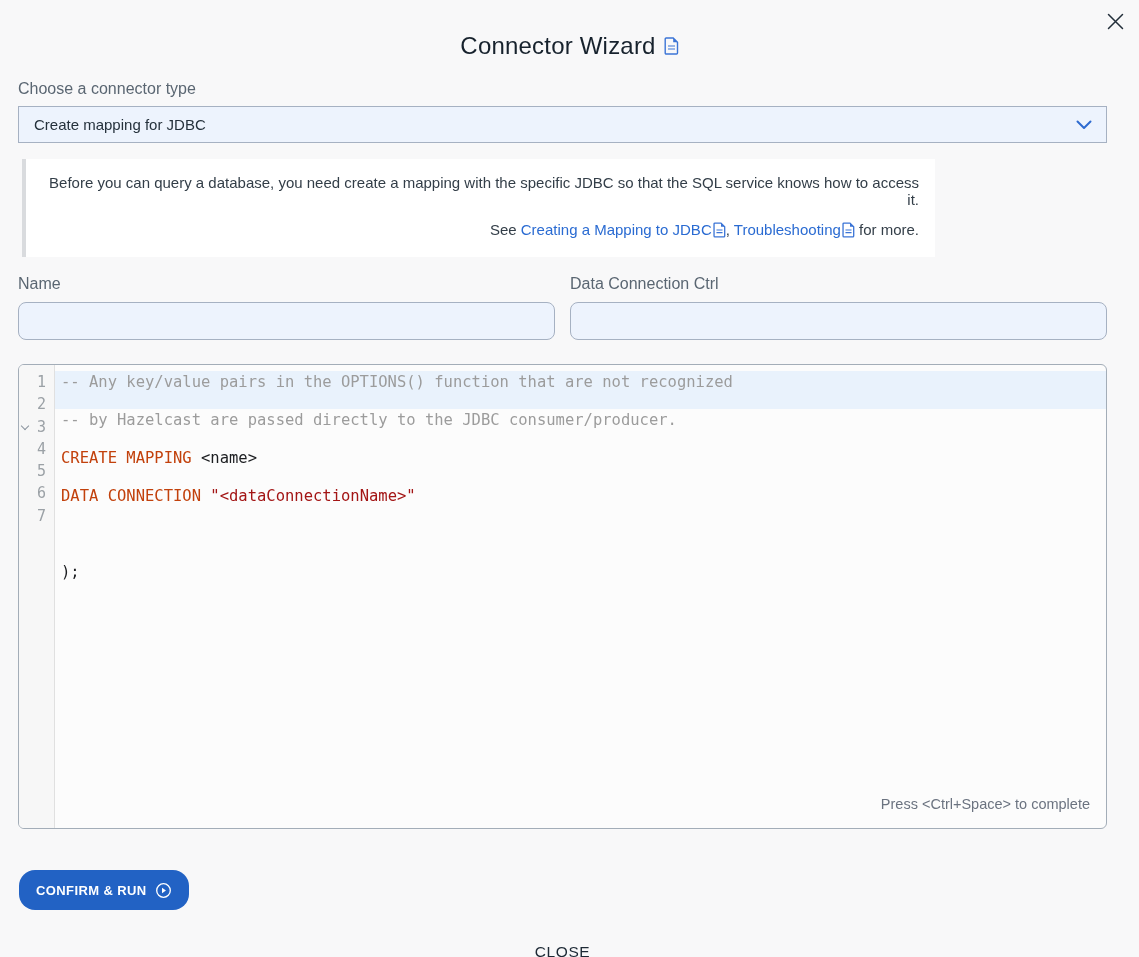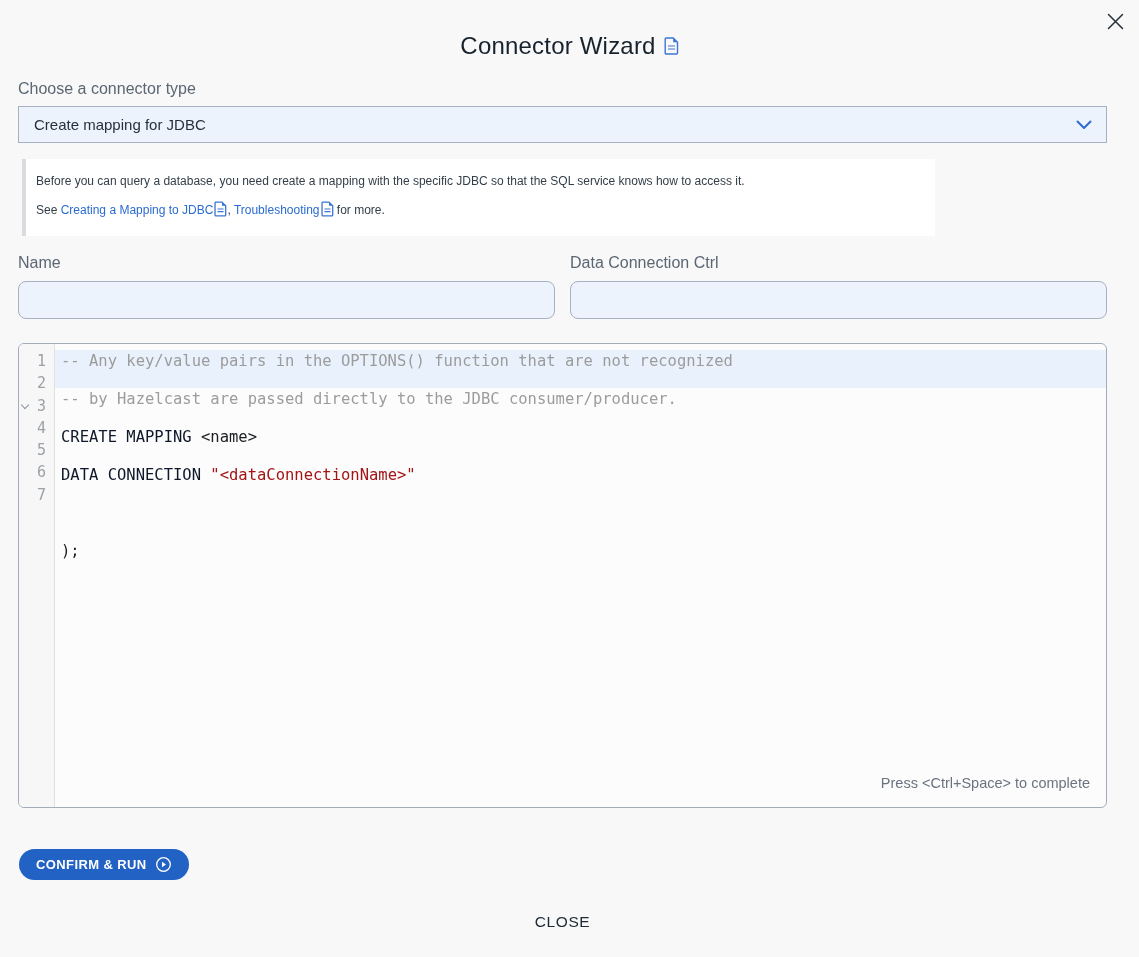--- a/index.html
+++ b/index.html
@@ -50,8 +50,9 @@
     background:#ffffff;
     border-left:4px solid #d9dbde;
     padding:15px 16px 16px 10px;
-    font-size:12px;
+    font-size:15px;
     color:#333e48;
+    text-align:right;
   }
   .info-box p + p { margin-top:13px; }
   .info-box a {

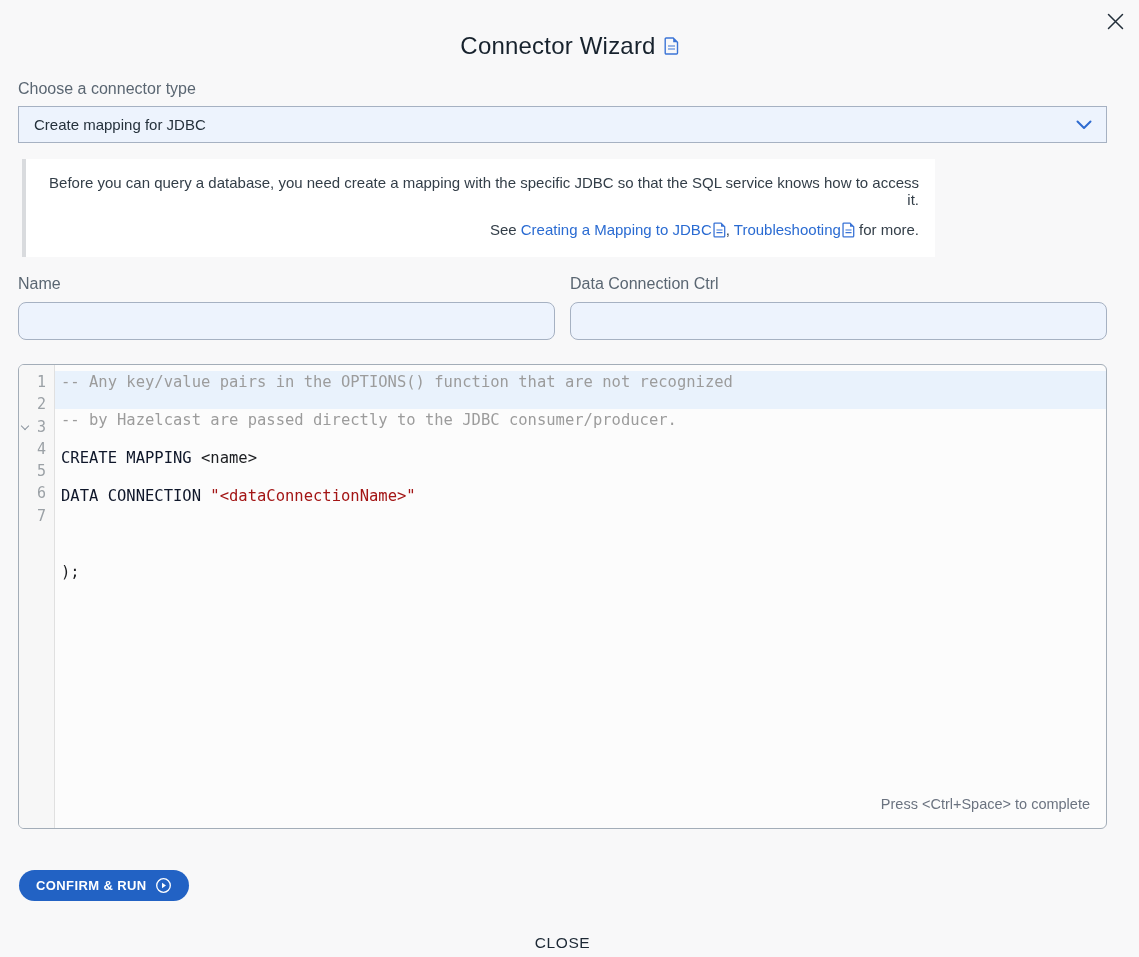--- a/index.html
+++ b/index.html
@@ -127,7 +127,7 @@
   }
   .code-line.active { background:#e9f2fc; }
   .tok-comment { color:#9c9c9c; }
-  .tok-keyword { color:#0f172a; }
+  .tok-keyword { color:#c2410c; }
   .tok-string  { color:#a31515; }
   .tok-plain   { color:#1c1e21; }
   .editor-hint {

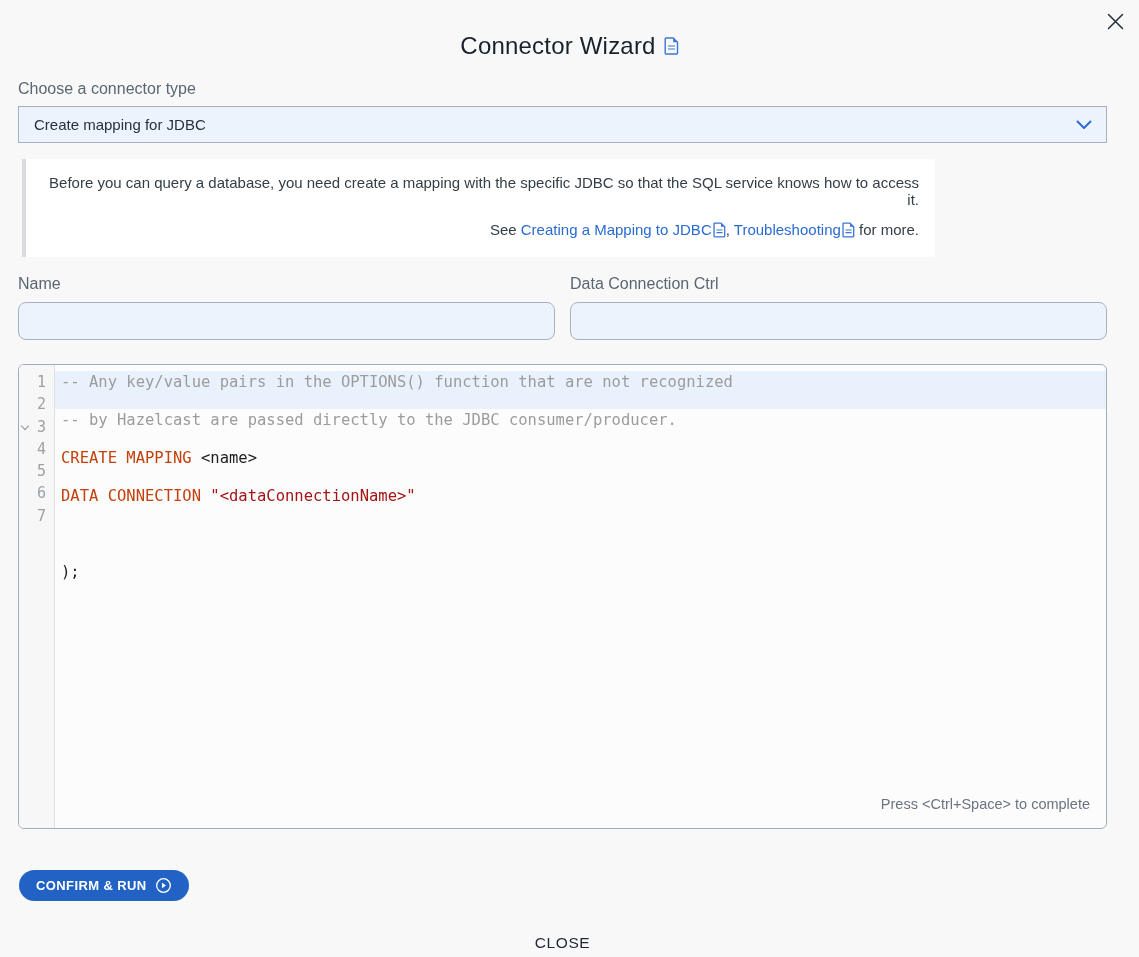--- a/index.html
+++ b/index.html
@@ -136,7 +136,7 @@
   }
   .confirm-btn {
     margin-top:41px; margin-left:1px;
-    height:31px;
+    height:40px;
     padding:0 17px;
     background:#2262c4;
     border:none; border-radius:16px;

